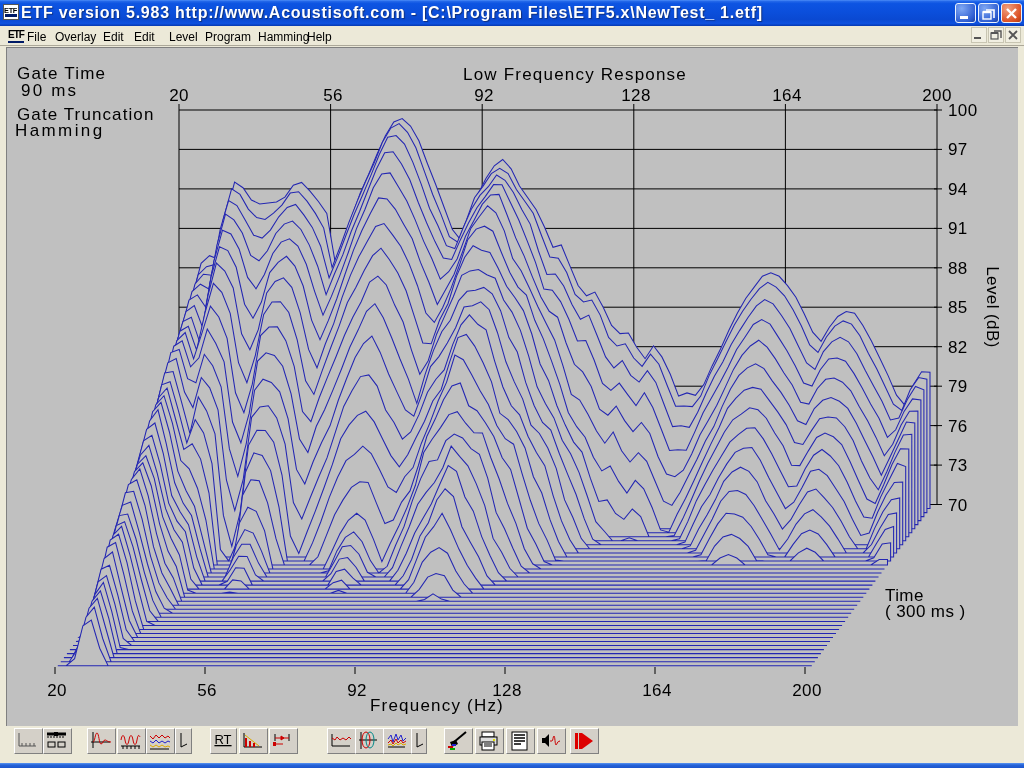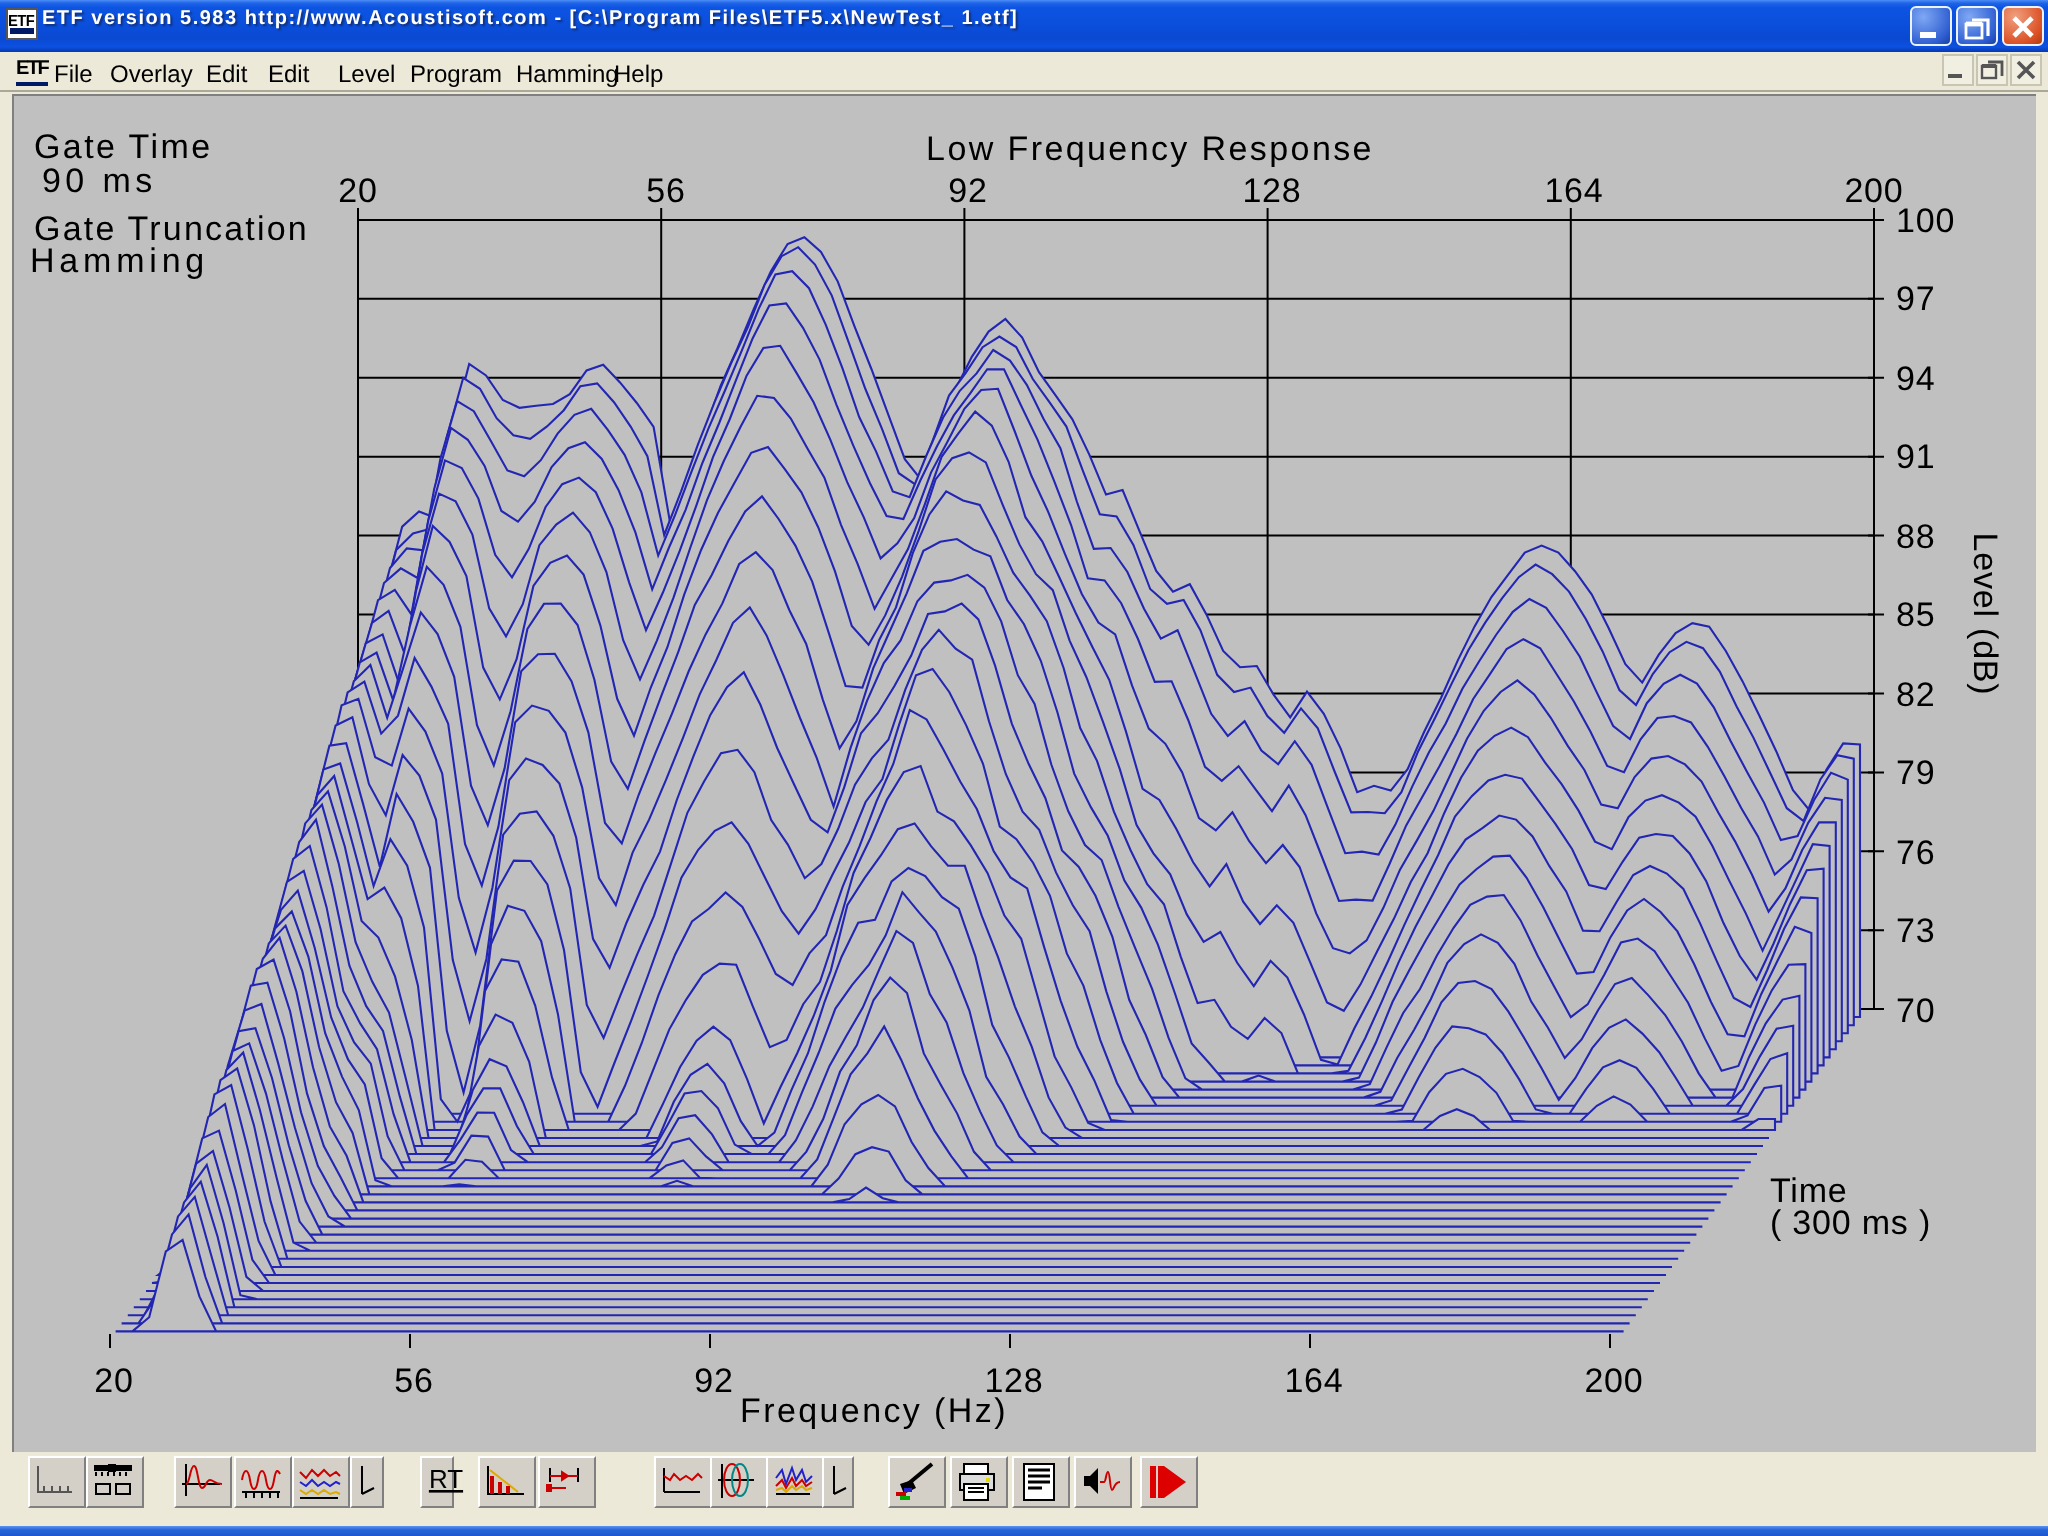--- a/index.html
+++ b/index.html
@@ -10,7 +10,7 @@
 .ticon b{position:absolute;left:0;top:1px;width:14px;text-align:center;font-size:8px;
   letter-spacing:-0.3px;color:#000;transform:scaleX(0.92);transform-origin:0 0}
 .ticon i{position:absolute;left:1px;right:1px;bottom:2px;height:3px;background:#001a66}
-.ttext{position:absolute;left:21px;top:4px;color:#fff;font-weight:bold;font-size:10px;letter-spacing:0.75px;
+.ttext{position:absolute;left:21px;top:4px;color:#fff;font-weight:bold;font-size:16px;letter-spacing:0.75px;
   white-space:nowrap;text-shadow:1px 1px 1px #10307a}
 .wbtn{position:absolute;top:3px;width:21px;height:20px;border-radius:3px;
   border:1px solid #eaf3ff;padding:0}

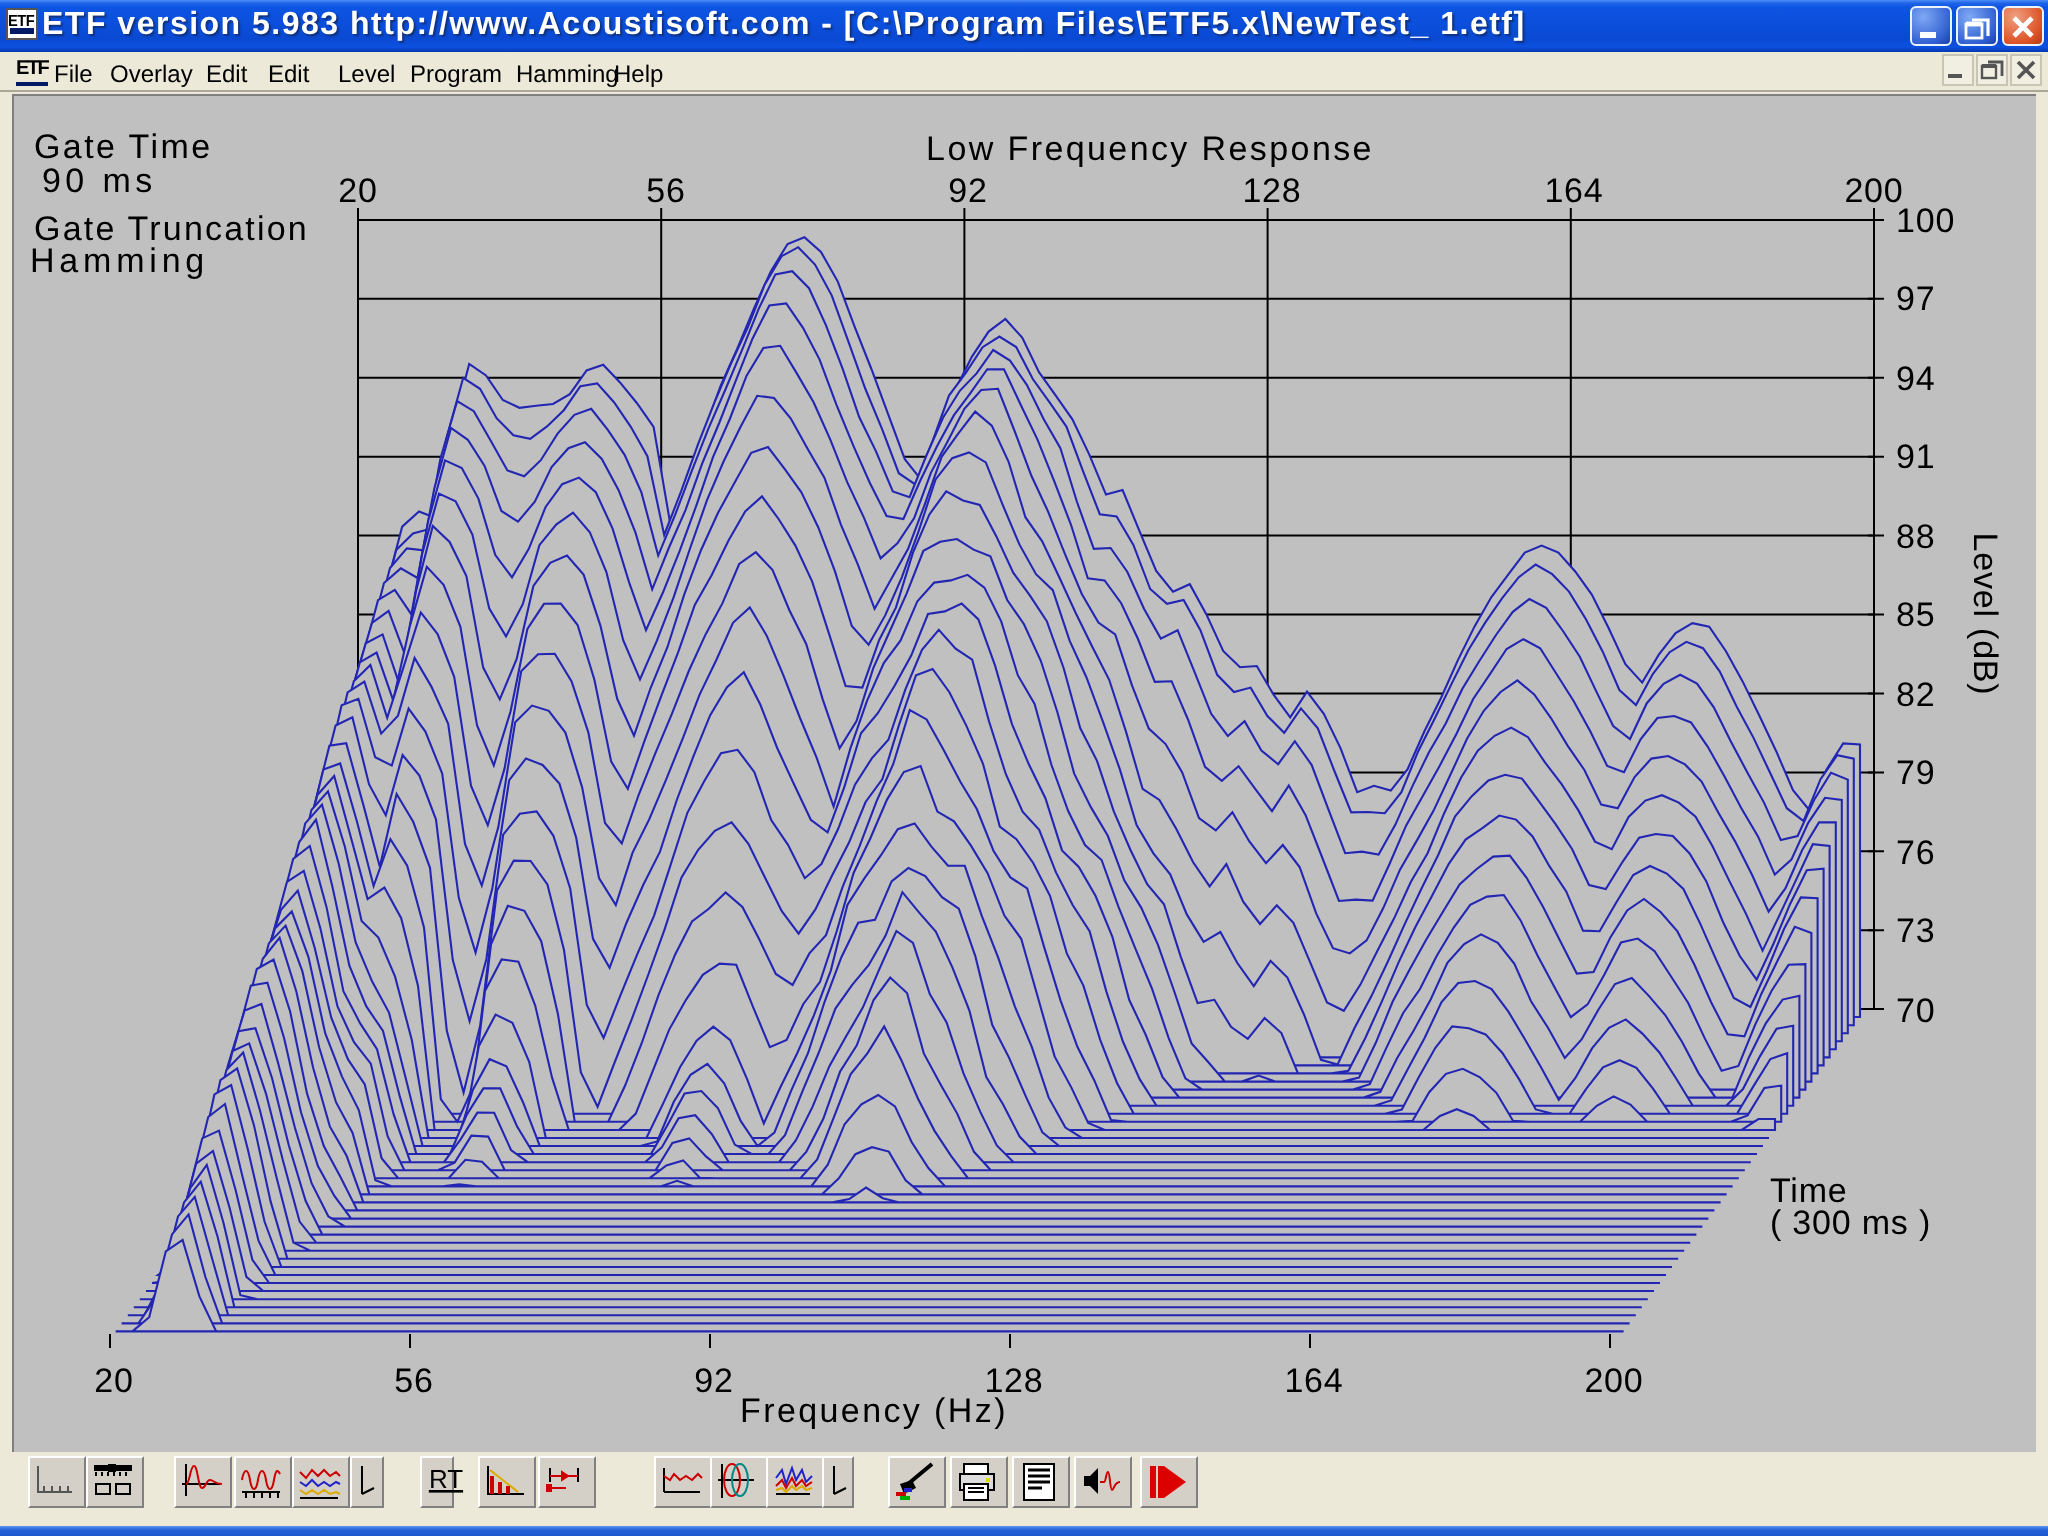--- a/index.html
+++ b/index.html
@@ -190,7 +190,7 @@
     <div class="tb" style="left:175px;width:17px"><svg width="13" height="22" viewBox="0 0 13 22">
         <path d="M4 3v14M4 17l6-3" stroke="#000" fill="none"></path>
       </svg></div>
-    <div class="tb" style="left:210px;width:17px"><svg width="25" height="22" viewBox="0 0 25 22">
+    <div class="tb" style="left:210px;width:27px"><svg width="25" height="22" viewBox="0 0 25 22">
         <text x="11" y="14" font-size="13" text-anchor="middle" font-family="Liberation Sans" text-decoration="underline">RT</text>
       </svg></div>
     <div class="tb" style="left:239px;width:29px"><svg width="25" height="22" viewBox="0 0 25 22">

